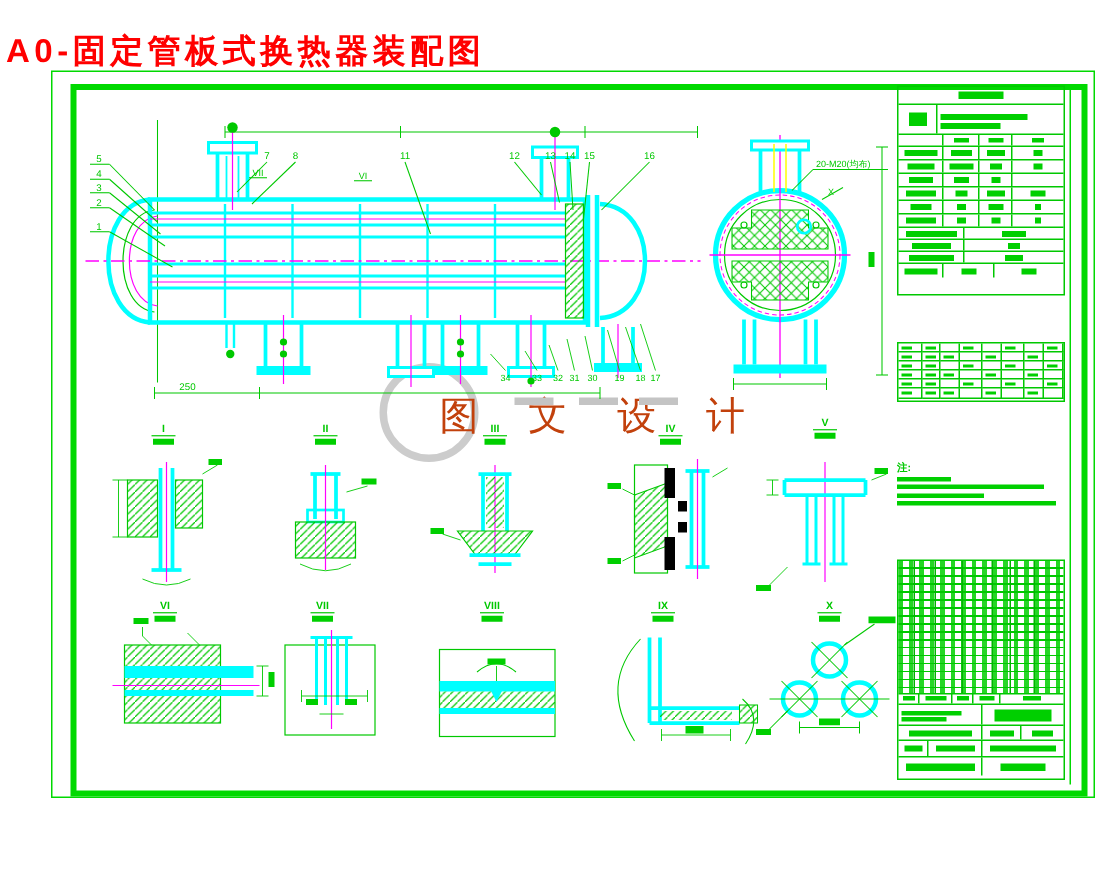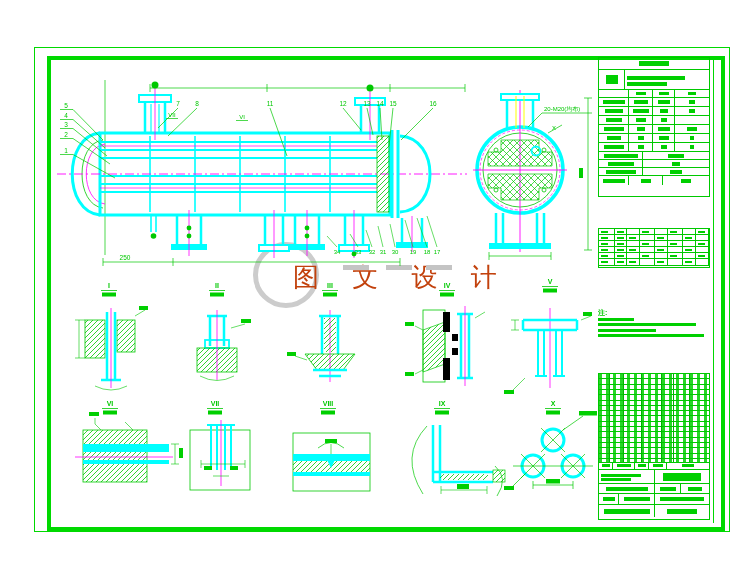--- a/index.html
+++ b/index.html
@@ -50,6 +50,7 @@
 
 <div id="page">
 
+  <div class="caption">A0-固定管板式换热器装配图</div>
 
   <div class="frame-outer"></div>
   <div class="frame-inner"></div>

